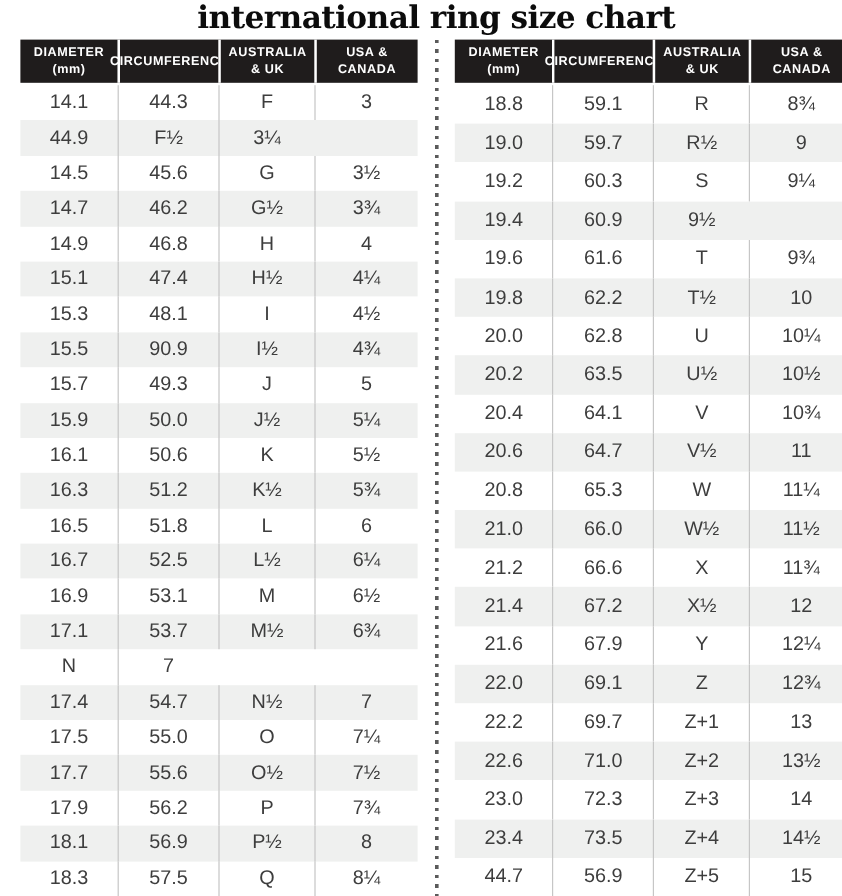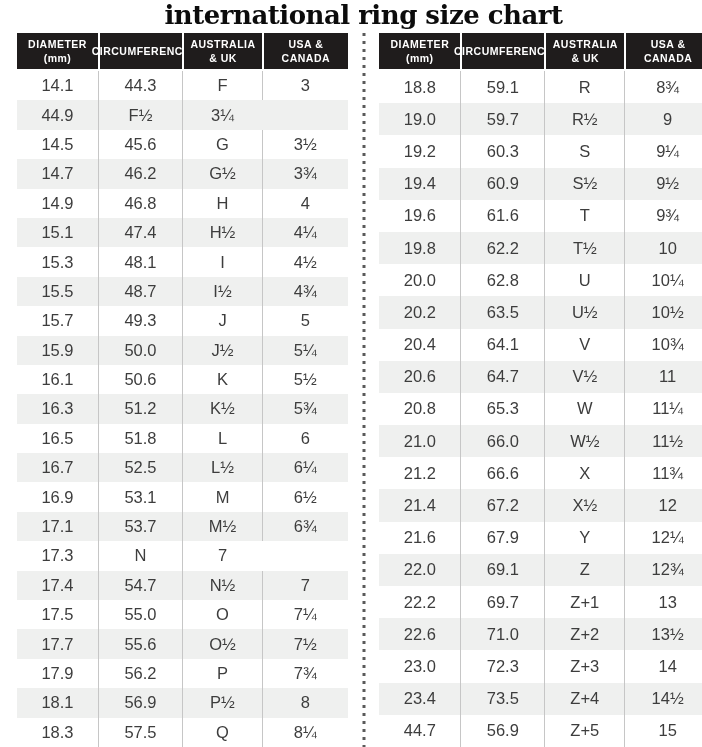--- a/index.html
+++ b/index.html
@@ -283,7 +283,6 @@
           <div class="tr">
             <div class="td">19.4</div>
             <div class="td">60.9</div>
-            <div class="td">S½</div>
             <div class="td">9½</div>
           </div>
           <div class="tr">

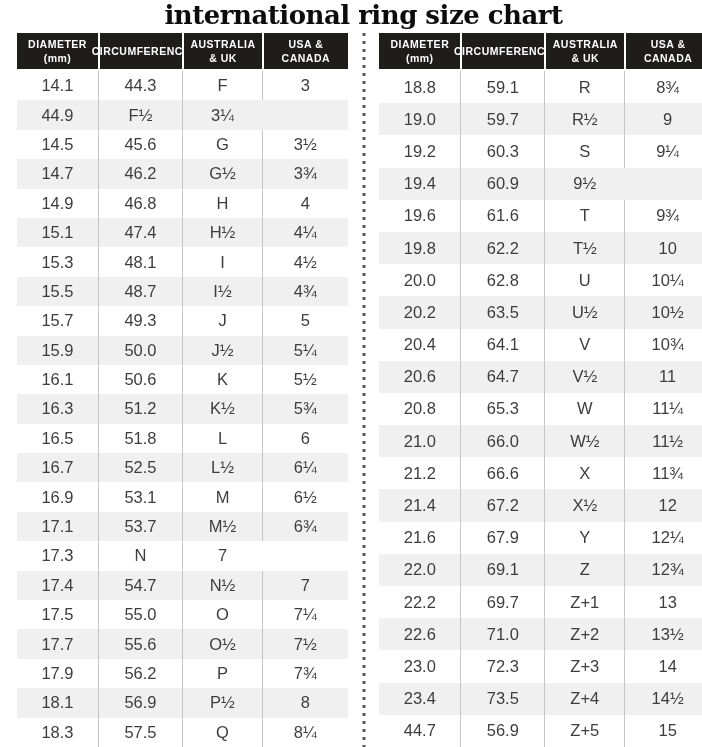--- a/index.html
+++ b/index.html
@@ -155,7 +155,7 @@
           </div>
           <div class="tr">
             <div class="td">15.5</div>
-            <div class="td">48.7</div>
+            <div class="td">90.9</div>
             <div class="td">I½</div>
             <div class="td">4¾</div>
           </div>

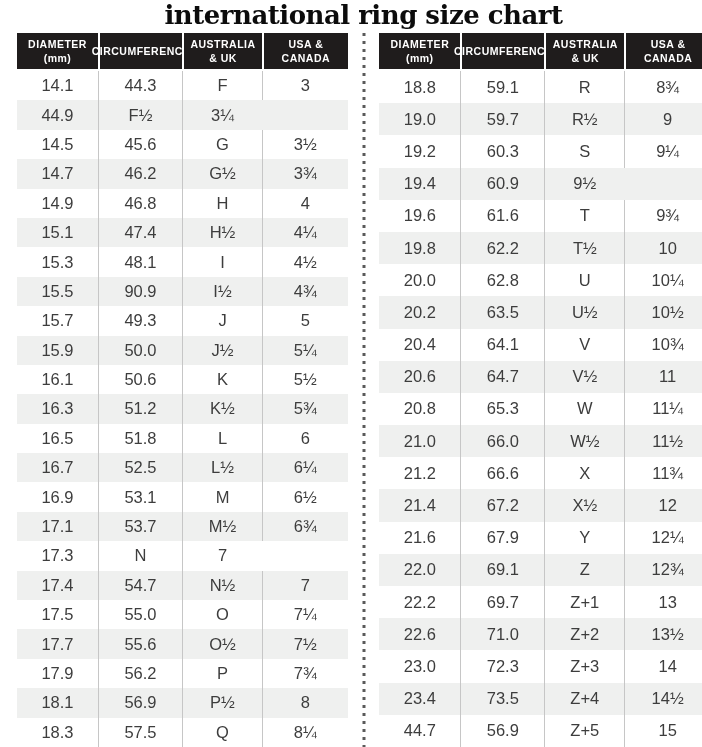--- a/index.html
+++ b/index.html
@@ -208,7 +208,6 @@
             <div class="td">6¾</div>
           </div>
           <div class="tr">
-            <div class="td">17.3</div>
             <div class="td">N</div>
             <div class="td">7</div>
           </div>

